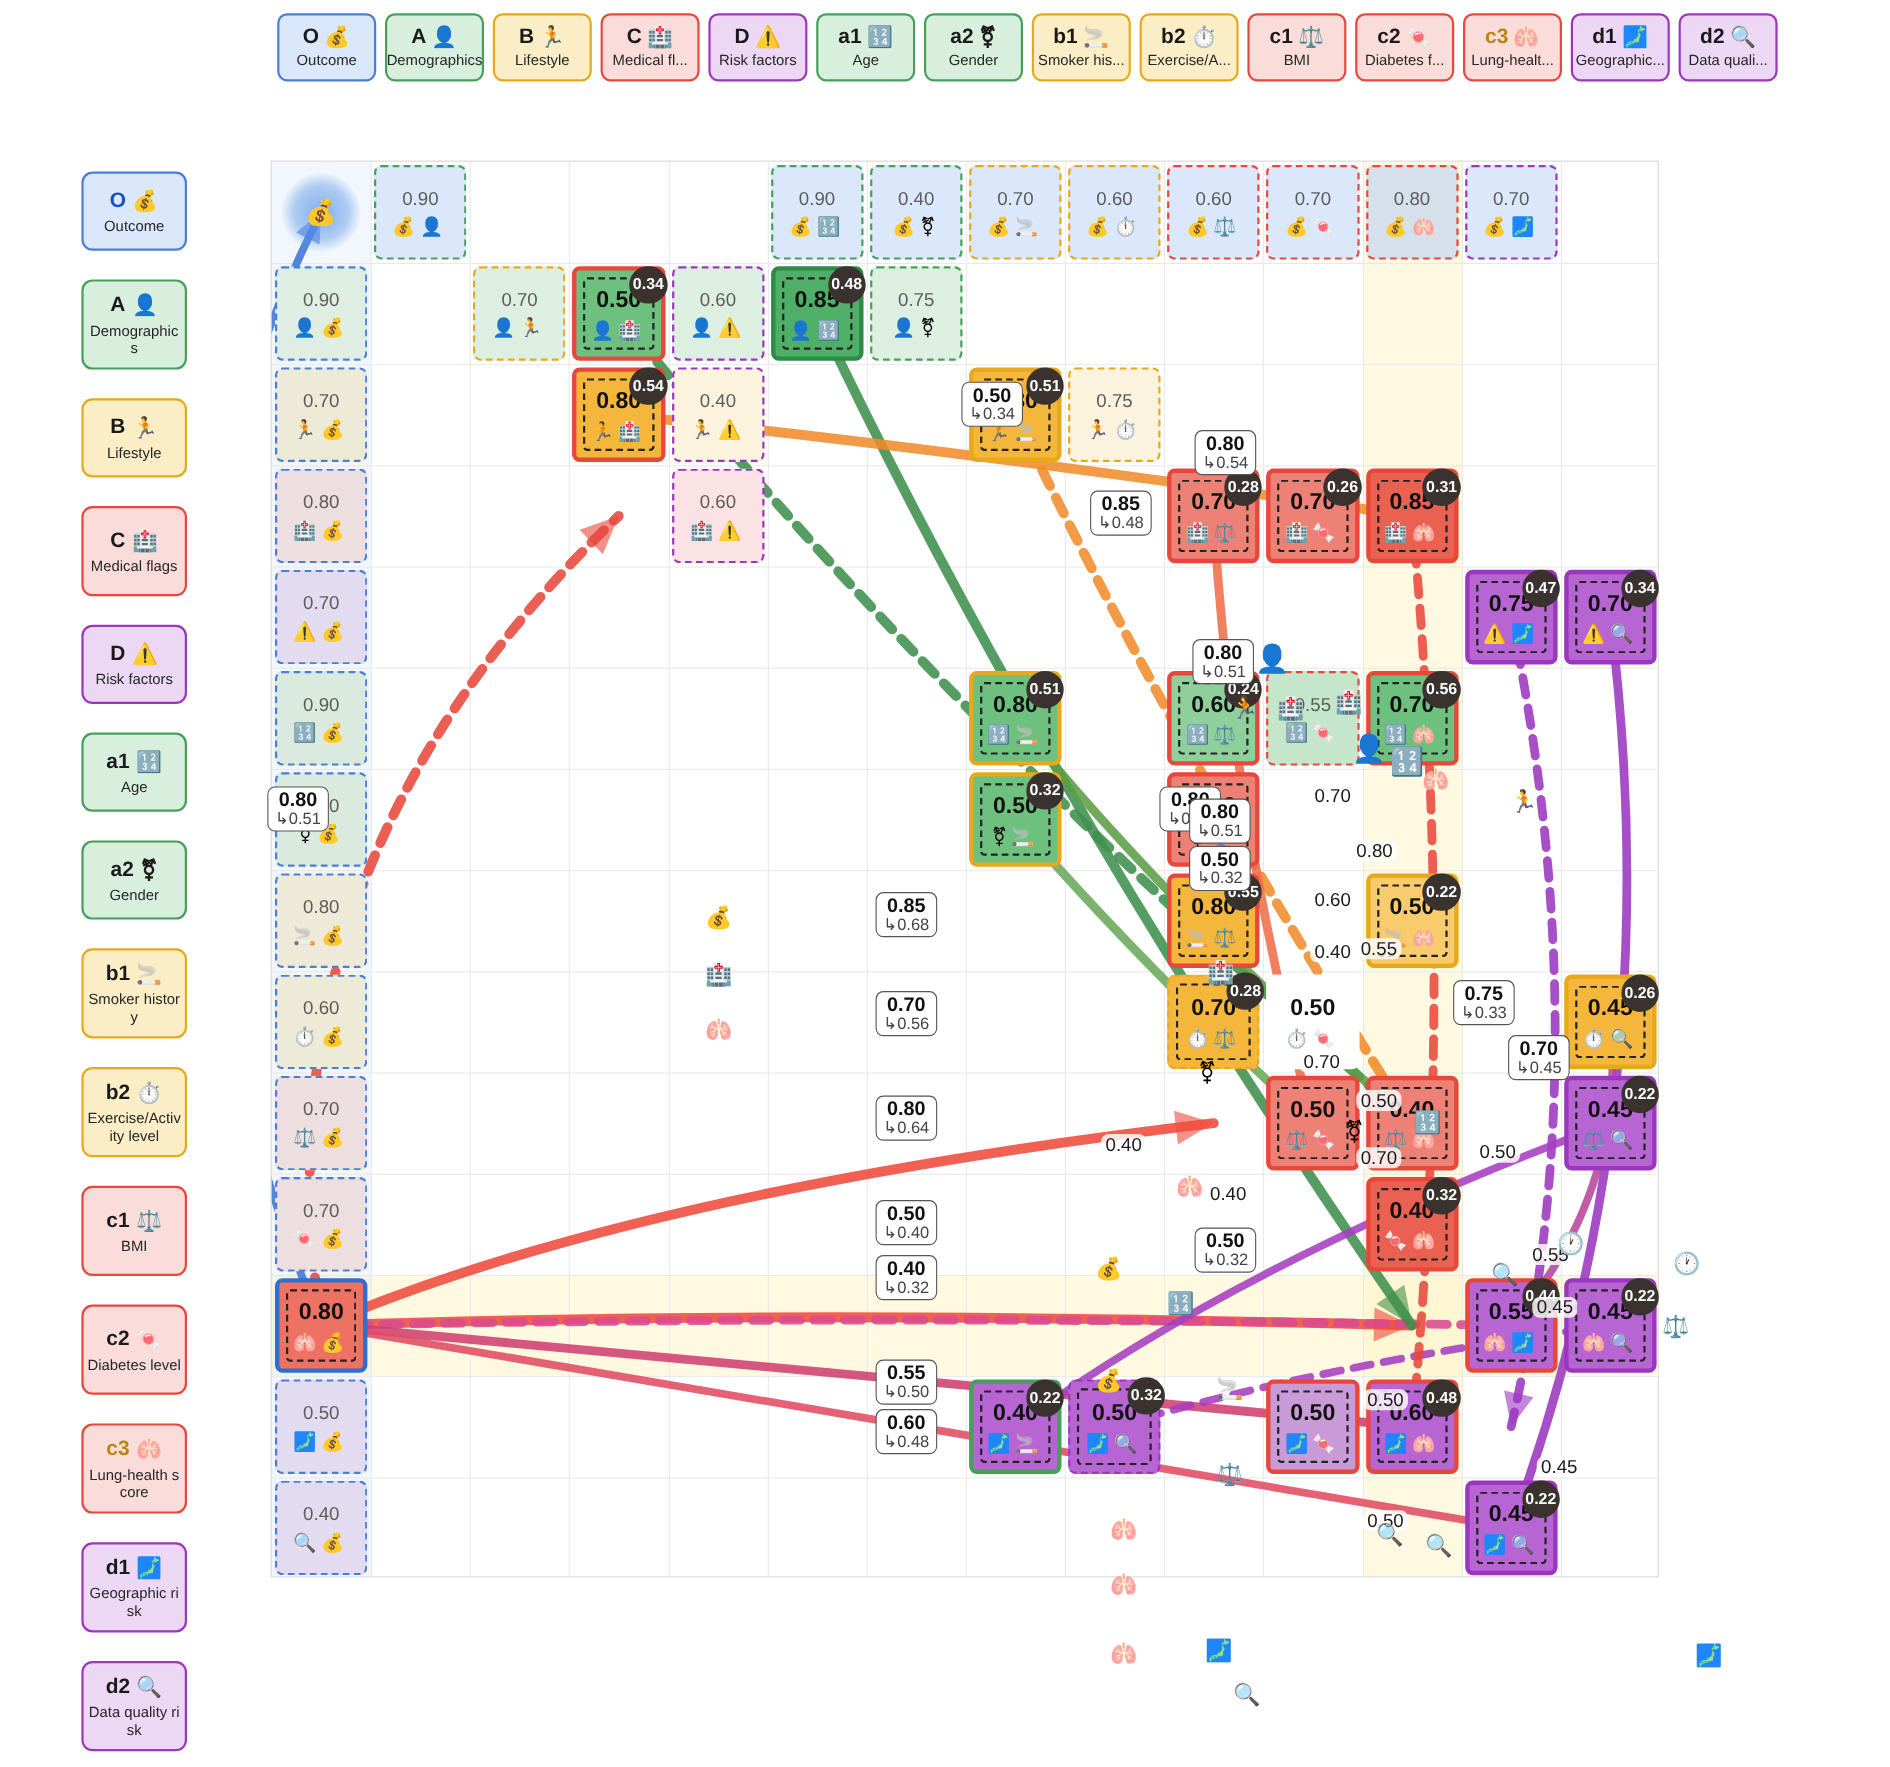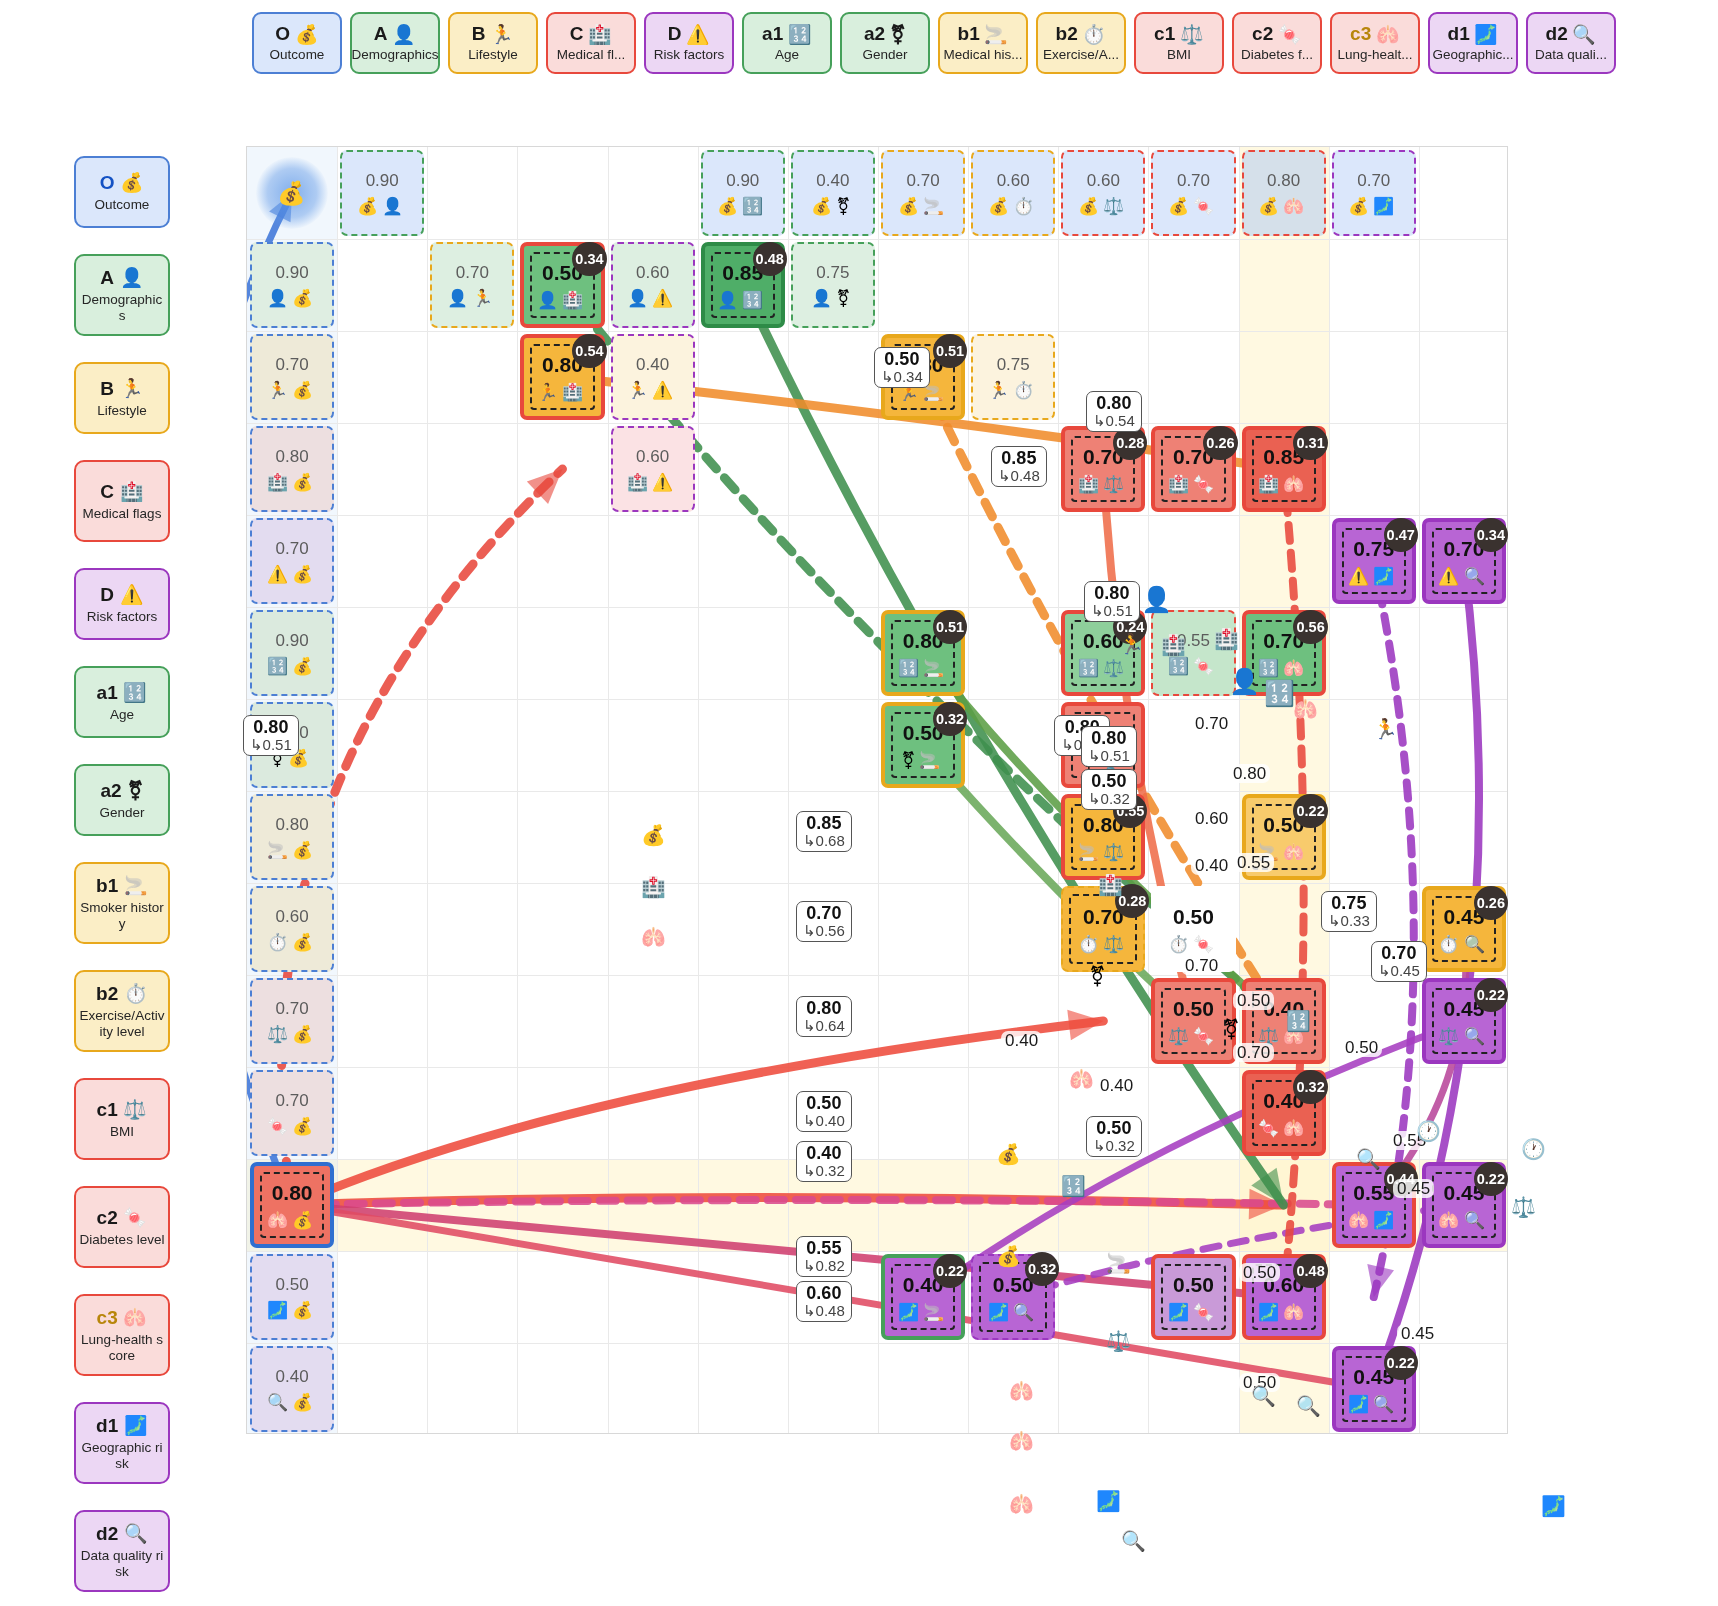--- a/index.html
+++ b/index.html
@@ -168,7 +168,7 @@
           <span style="color:#1a1a1a">b1</span>
           <span class="lg-emoji">🚬</span>
         </div>
-        <div class="lg-name">Medical his...</div>
+        <div class="lg-name">Smoker his...</div>
       </div>
       <div class="lg-chip" style="background: rgb(251, 238, 198); border-color: rgb(232, 168, 28);">
         <div class="lg-code">

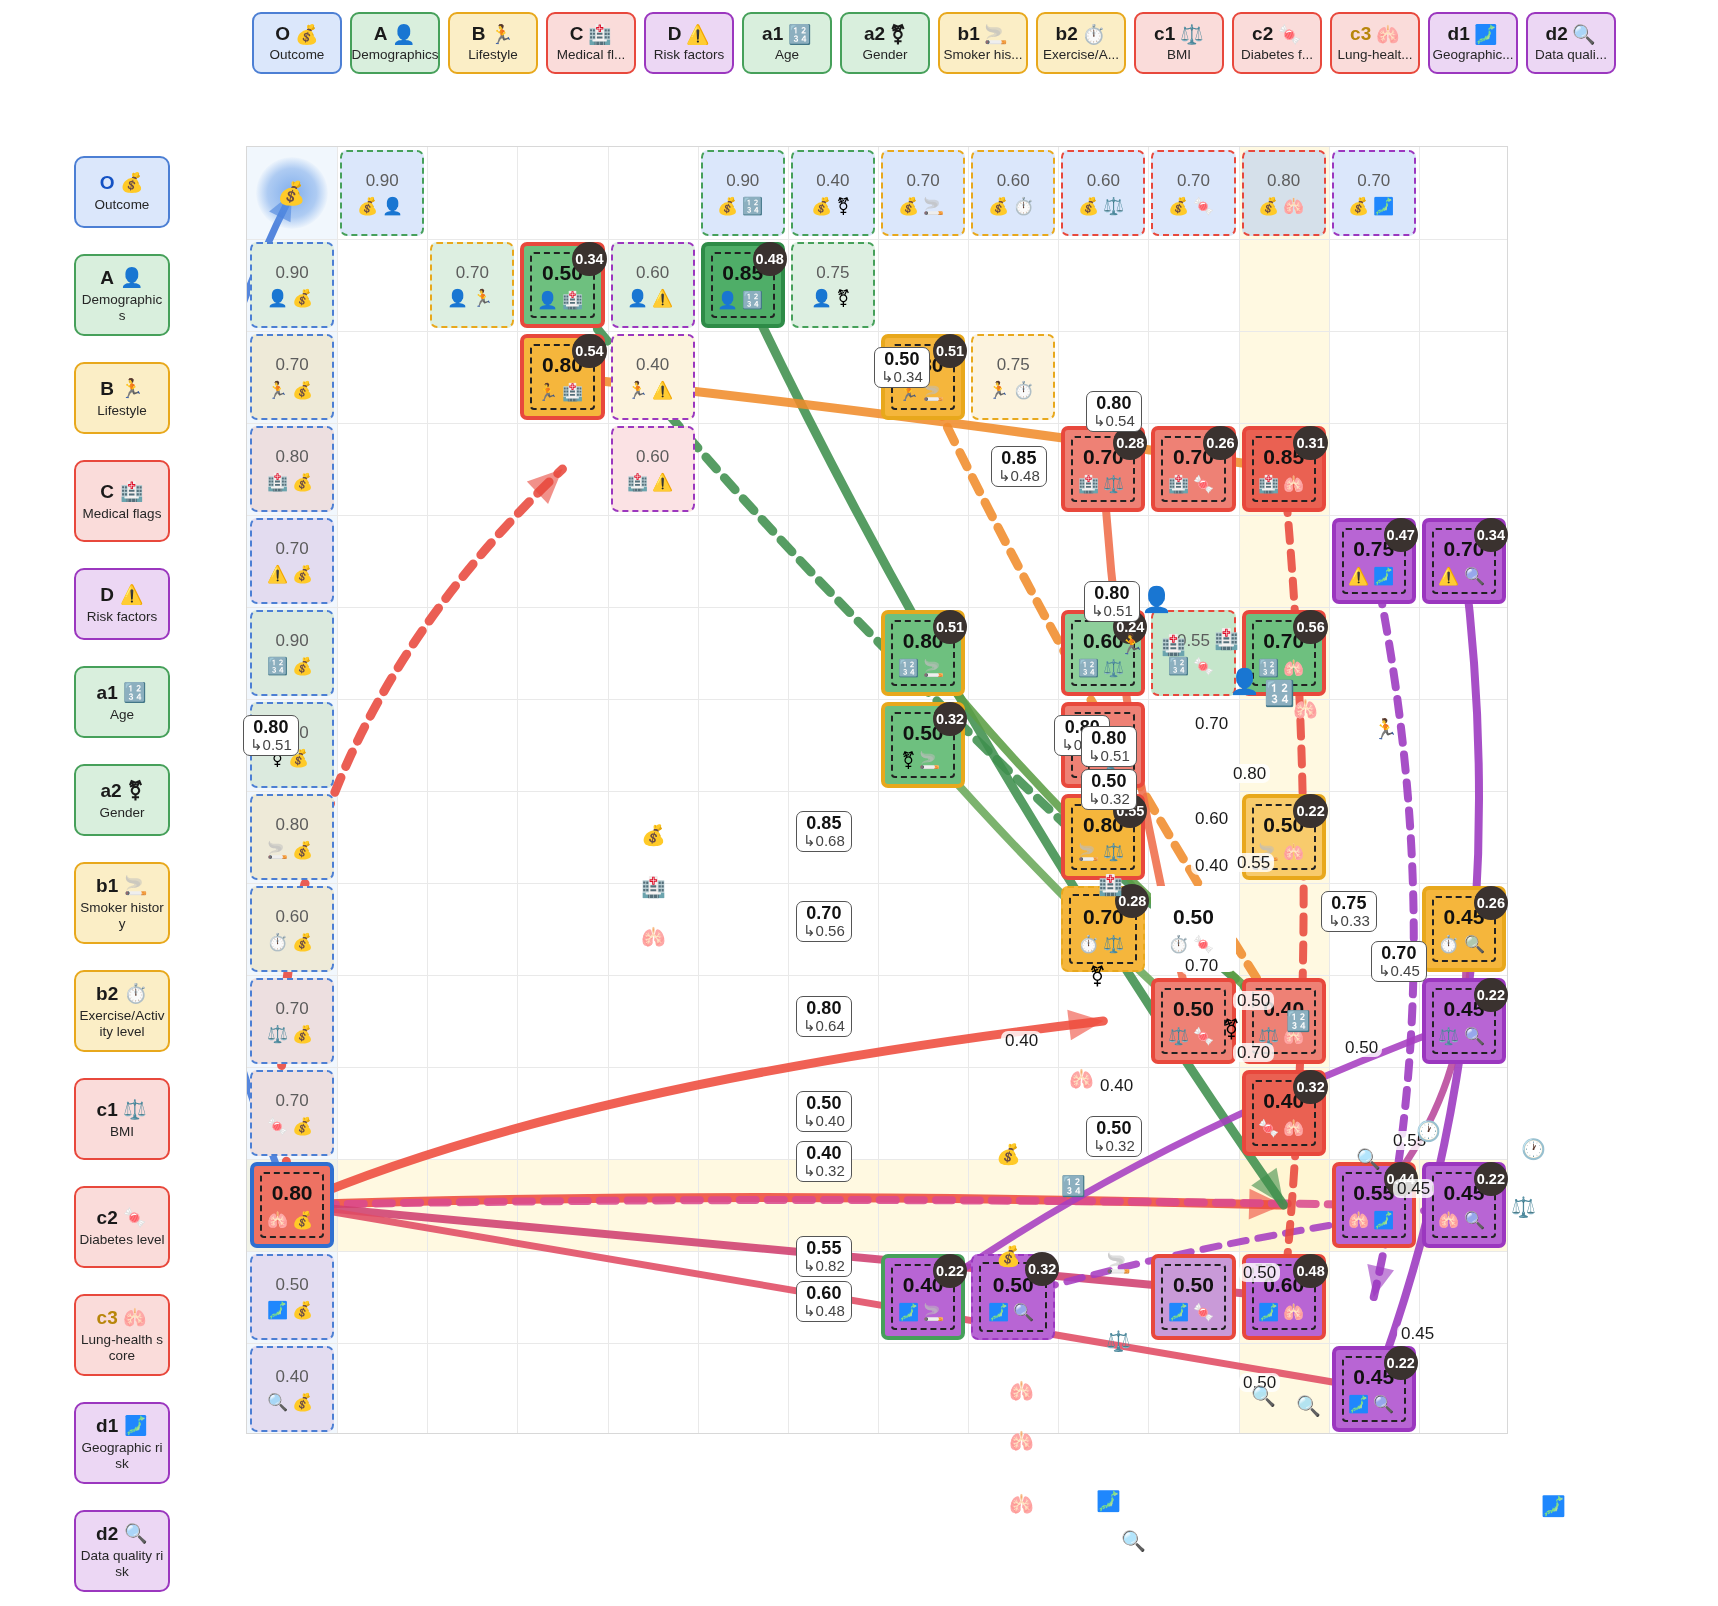--- a/index.html
+++ b/index.html
@@ -732,7 +732,7 @@
         </div>
         <div class="elabel" style="left: 549px; top: 1089px;">
           <span class="pri">0.55</span>
-          <span class="sec">↳0.82</span>
+          <span class="sec">↳0.50</span>
         </div>
         <div class="elabel" style="left: 549px; top: 1134px;">
           <span class="pri">0.60</span>

